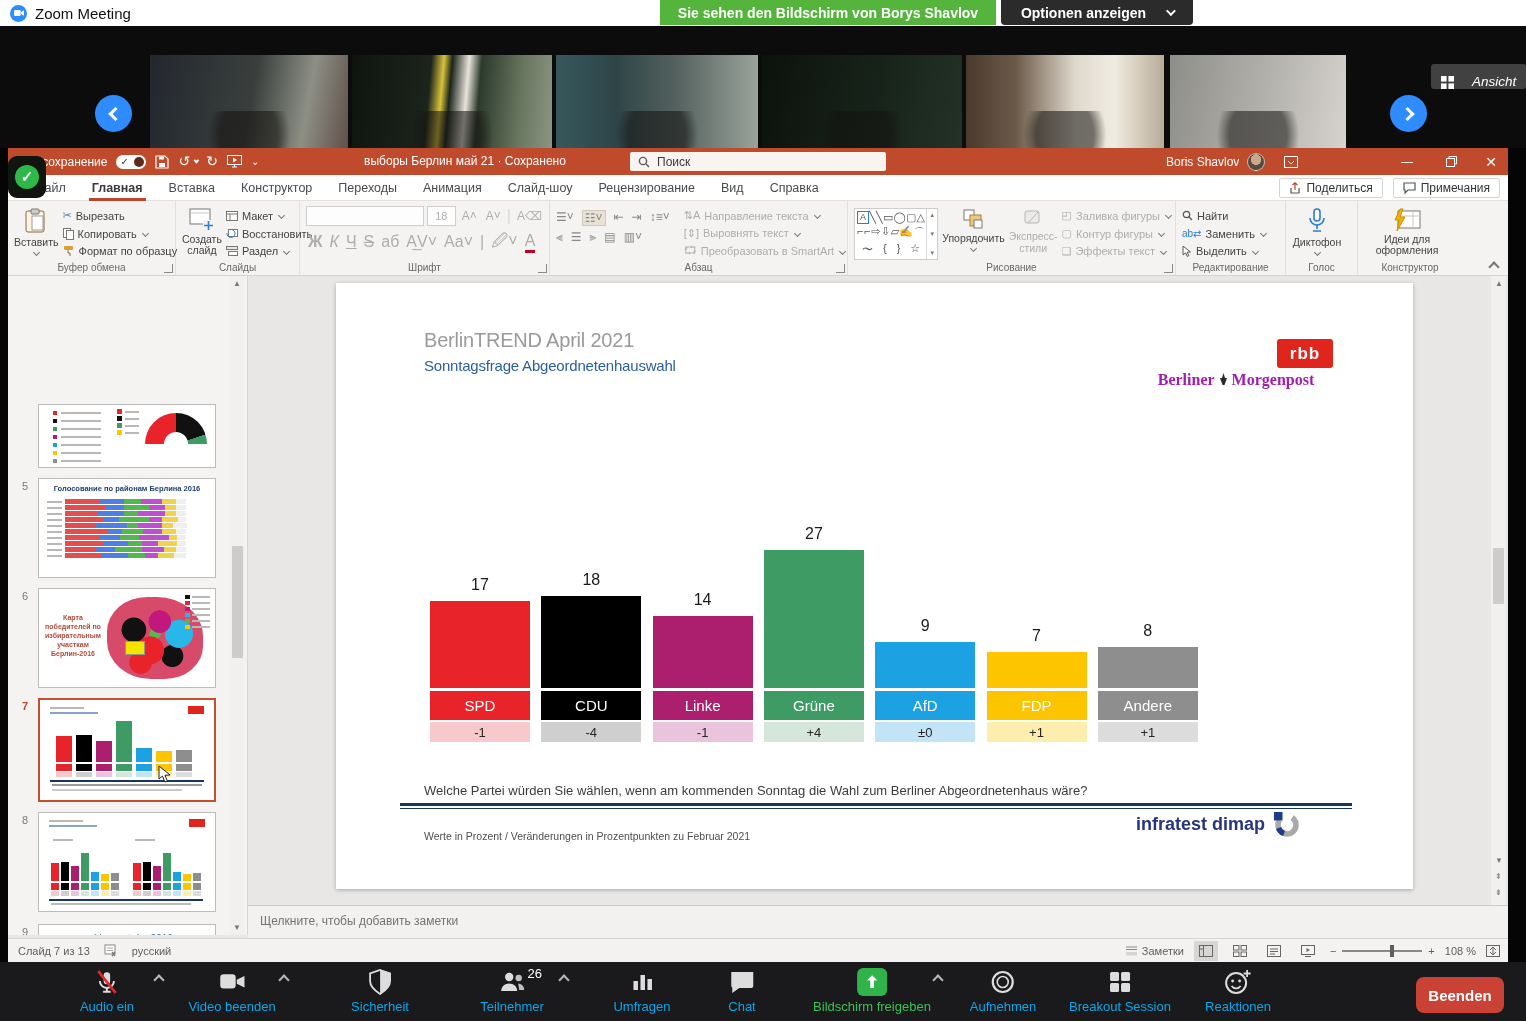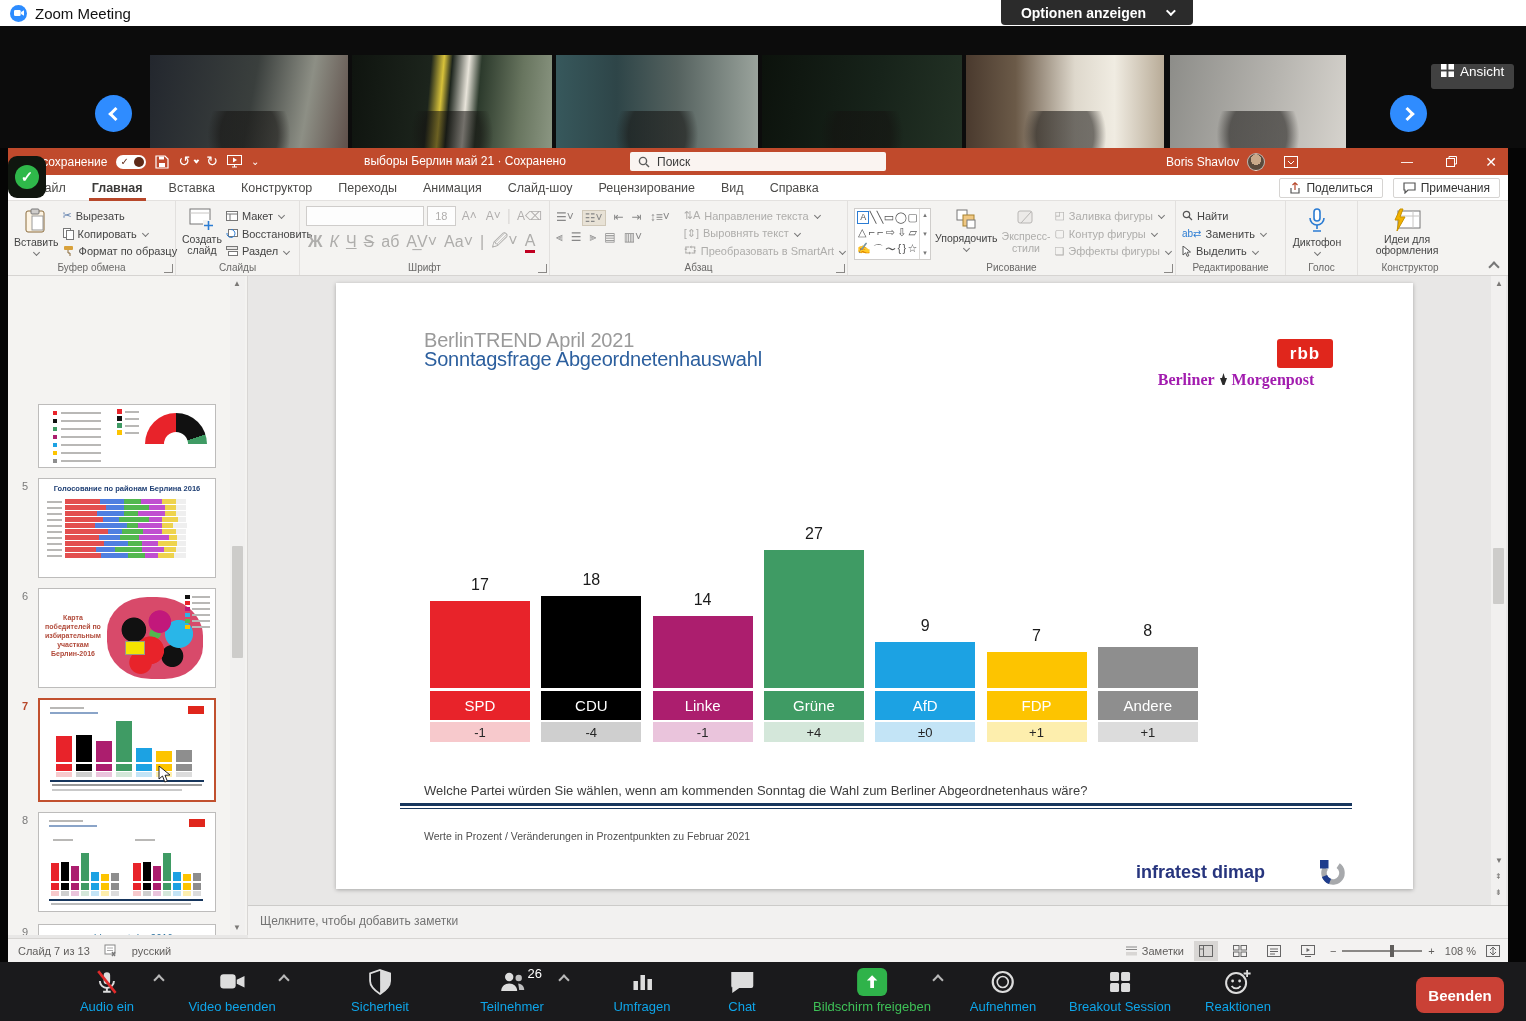--- a/index.html
+++ b/index.html
@@ -138,6 +138,7 @@
         </svg>
     </span>
     <span class="zm-title">Zoom Meeting</span>
+    <div class="zm-banner">Sie sehen den Bildschirm von Borys Shavlov</div>
     <div class="zm-options">
       <span>Optionen anzeigen</span>
       <span class="caret-down"></span>

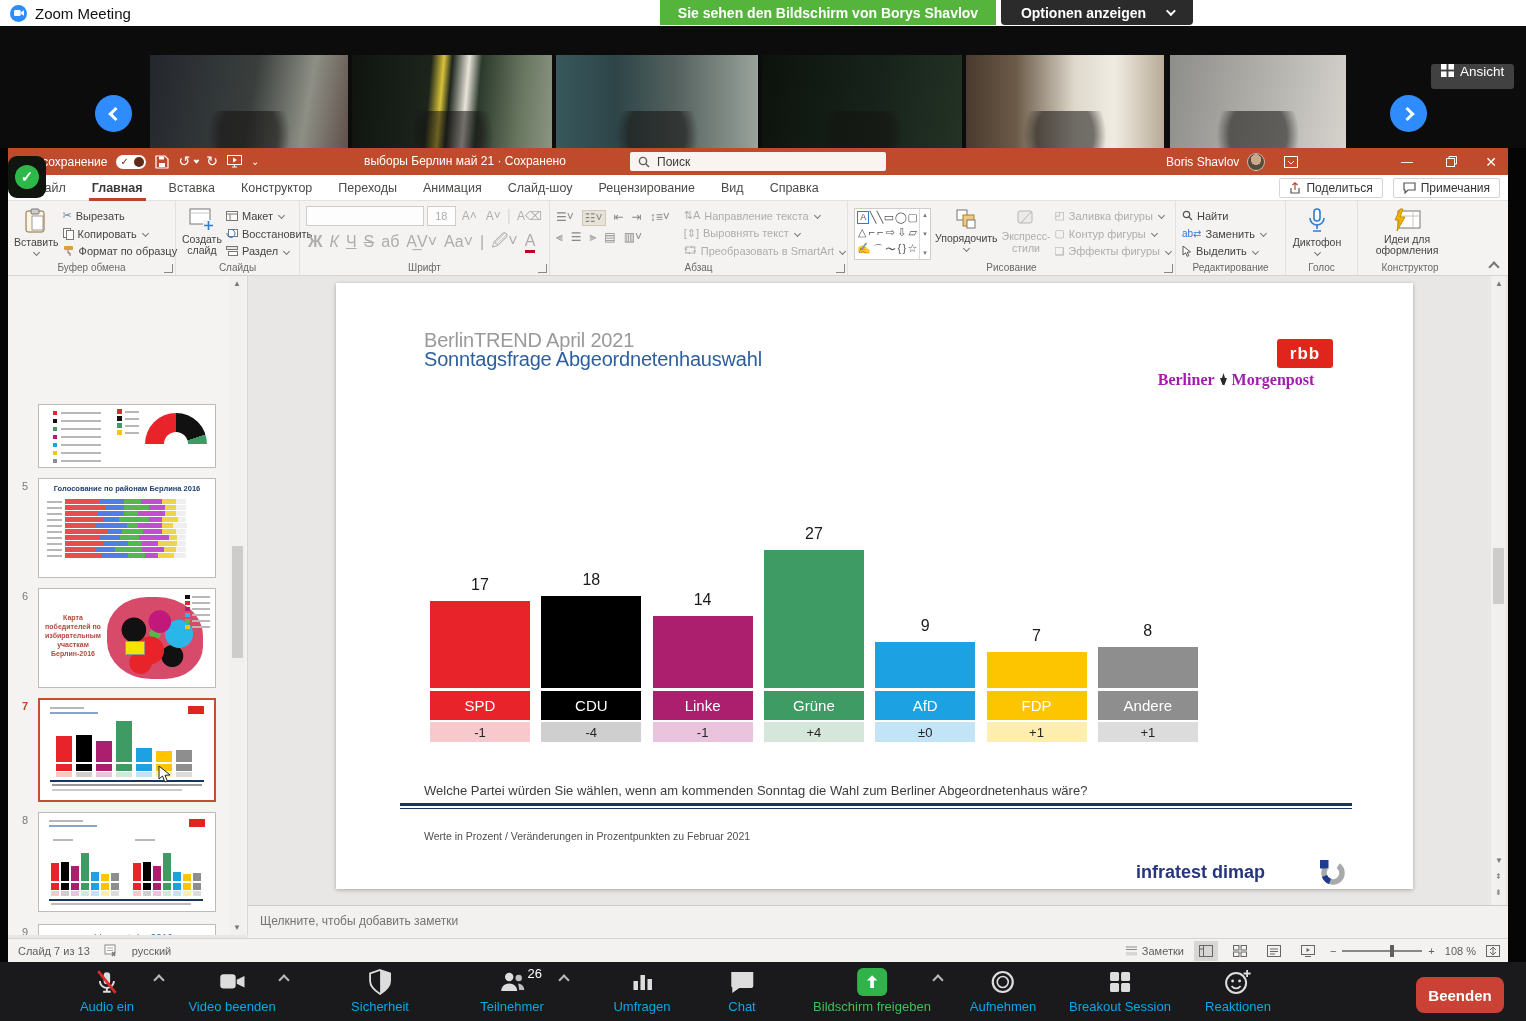--- a/index.html
+++ b/index.html
@@ -31,7 +31,7 @@
 .tile-4 { background:linear-gradient(90deg,#4a3a2e 0%,#6b5a48 25%,#ded8cc 55%,#f0ece2 75%,#b8ab97 100%); }
 .tile-5 { background:linear-gradient(100deg,#8d8d89 0%,#b5b3ae 55%,#d8d5cf 100%); }
 .name-tag { position:absolute; left:2px; bottom:2px; background:rgba(15,15,15,.62); color:#fff; font-size:13.5px; padding:3px 10px 3px 6px; display:flex; align-items:center; gap:5px; }
-.ansicht-btn { position:absolute; left:1431px; top:38px; height:25px; padding:0 10px; background:rgba(70,70,70,.92); border-radius:3px; color:#fff; font-size:13.5px; display:flex; align-items:flex-start; gap:6px; cursor:pointer; }
+.ansicht-btn { position:absolute; left:1431px; top:38px; height:25px; padding:0 10px; background:rgba(70,70,70,.92); border-radius:3px; color:#fff; font-size:13.5px; display:flex; align-items:flex-end; gap:18px; cursor:pointer;font-style:italic; }
 
 
 .ppt { position:absolute; left:8px; top:148px; width:1500px; height:814px; background:#fff; }

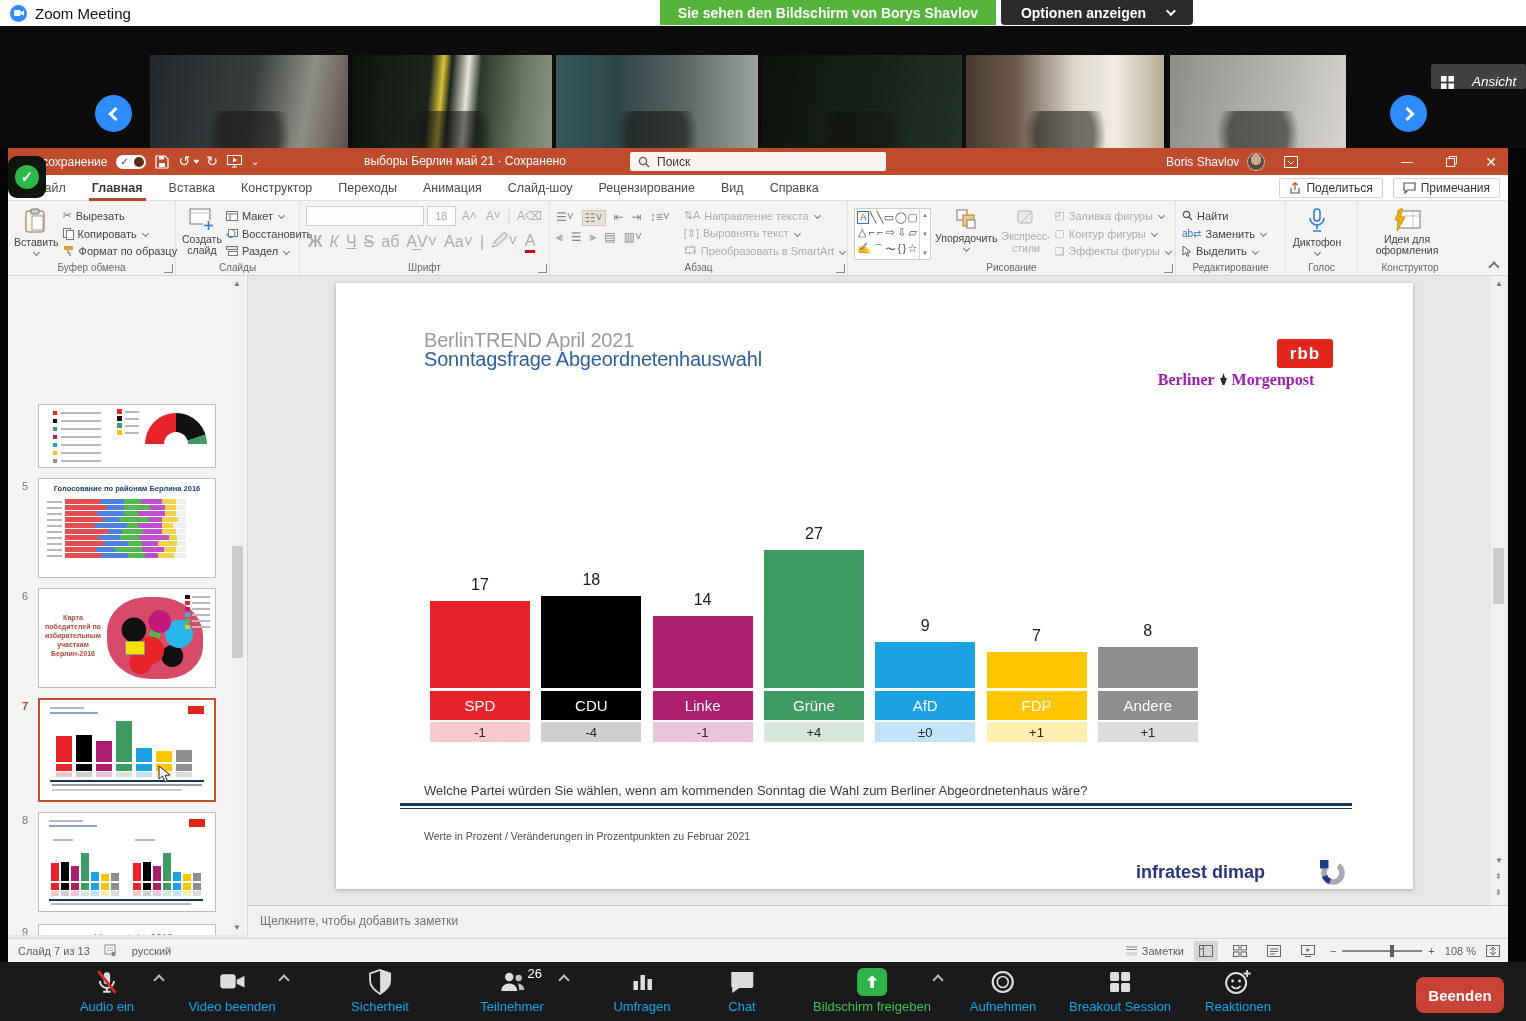--- a/index.html
+++ b/index.html
@@ -524,7 +524,7 @@
             </div>
           <div class="smallbtn">
               <span>❏</span>
-              <span>Эффекты фигуры</span>
+              <span>Эффекты текст</span>
               <span class="cd"></span>
             </div>
         </div>

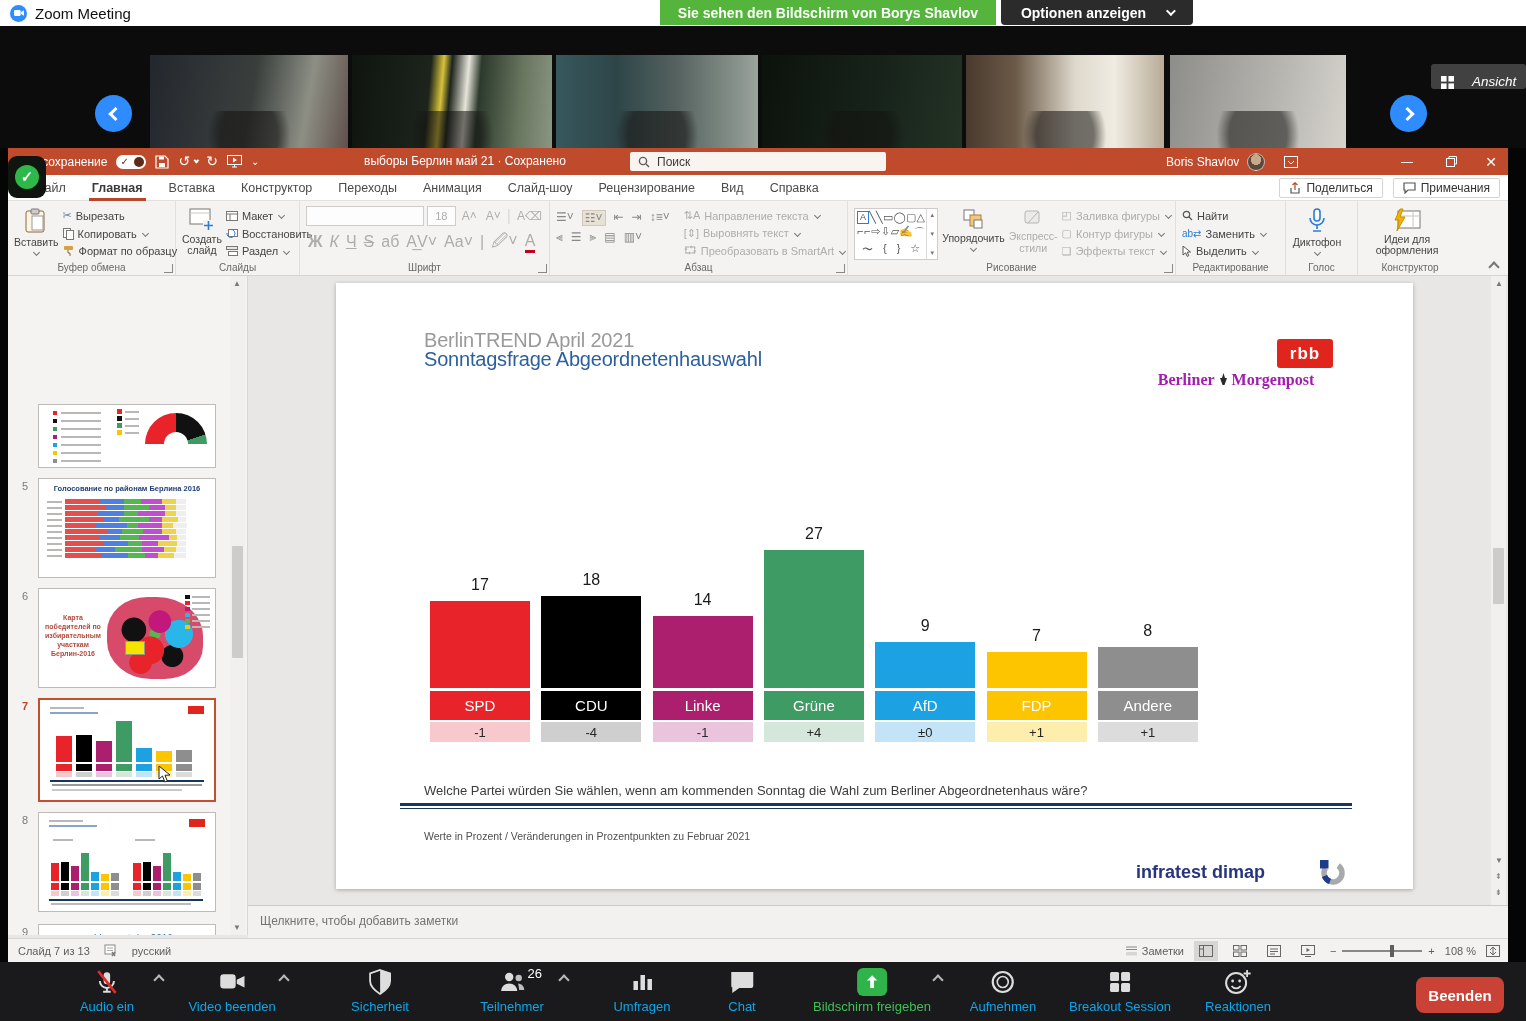--- a/index.html
+++ b/index.html
@@ -96,7 +96,7 @@
 .zs-thumb { position:absolute; left:48px; top:-5px; width:4px; height:12px; background:#605e5c; }
 
 .kicker { position:absolute; left:88px; top:46px; font-size:20px; color:#9a9a9a; letter-spacing:-0.2px; }
-.slide-title { position:absolute; left:88px; top:65px; font-size:20px; color:#2c5f9e; letter-spacing:-0.2px; }
+.slide-title { position:absolute; left:88px; top:74px; font-size:15px; color:#2c5f9e; letter-spacing:-0.2px; }
 .rbb-logo { position:absolute; left:941px; top:56px; width:56px; height:29px; background:#e0261c; border-radius:3px; color:#fff; font-weight:bold; font-size:17px; display:flex; align-items:center; justify-content:center; letter-spacing:1px; }
 .bmp-logo { position:absolute; left:800px; top:88px; width:200px; text-align:center; font-family:"Liberation Serif", serif; font-weight:bold; font-size:16px; color:#a21caf; display:flex; align-items:baseline; justify-content:center; gap:4px; }
 .q-text { position:absolute; left:88px; top:500px; font-size:13px; color:#3c3c3c; }

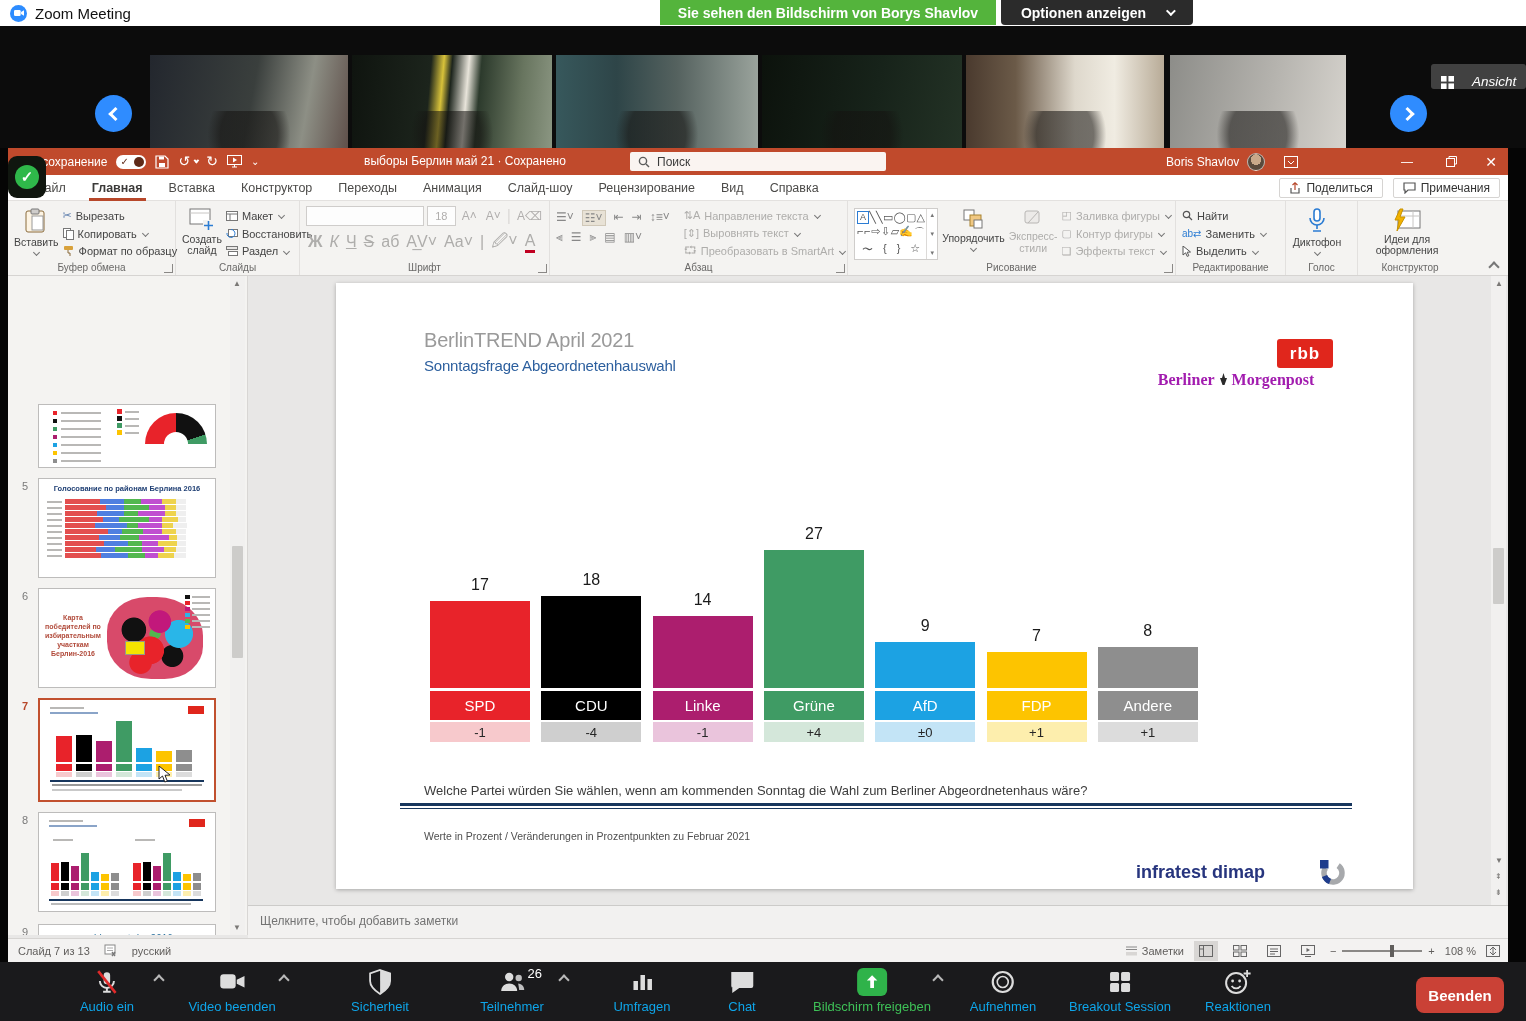--- a/index.html
+++ b/index.html
@@ -103,7 +103,7 @@
 .rule { position:absolute; left:64px; top:520px; width:952px; height:6px; border-top:3px solid #17365d; border-bottom:1px solid #17365d; }
 .src1 { position:absolute; left:88px; top:533px; font-size:10.5px; color:#4f4f4f; }
 .src2 { position:absolute; left:88px; top:547px; font-size:10.5px; color:#4f4f4f; }
-.agency { position:absolute; left:800px; top:528px; width:210px; display:flex; align-items:center; justify-content:space-between; gap:8px; font-size:18px; font-weight:bold; color:#27357e;margin-top:48px; }
+.agency { position:absolute; left:800px; top:528px; width:210px; display:flex; align-items:center; justify-content:flex-start; gap:8px; font-size:18px; font-weight:bold; color:#27357e; }
 
 .bar-group { position:absolute; top:0; height:606px; }
 .bar-rect { position:absolute; left:0; width:100%; bottom:201px; }

